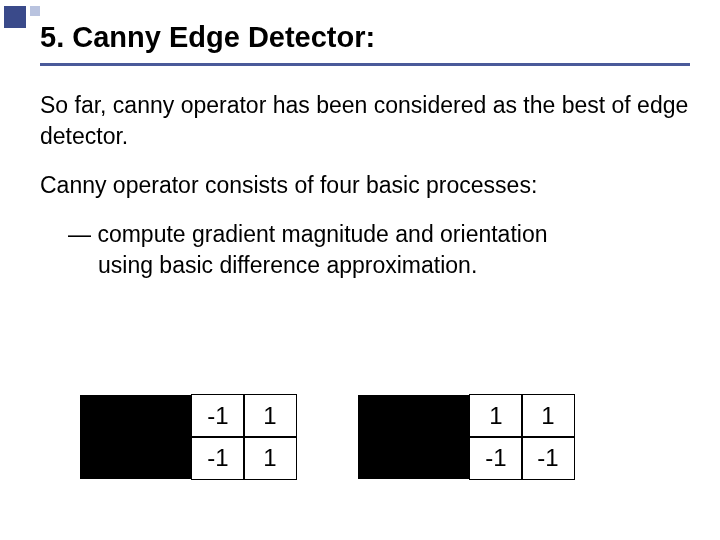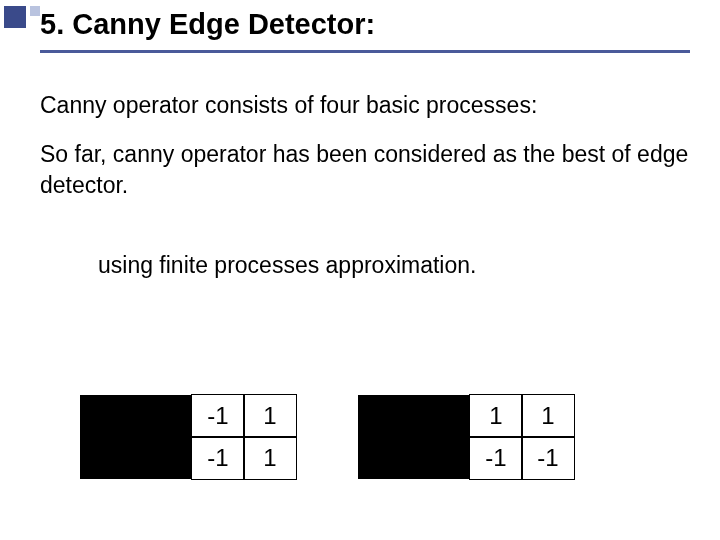--- a/index.html
+++ b/index.html
@@ -43,7 +43,7 @@
   }
   .title-wrap {
     position: absolute;
-    top: 7px;
+    top: 20px;
     left: 40px;
     right: 30px;
   }

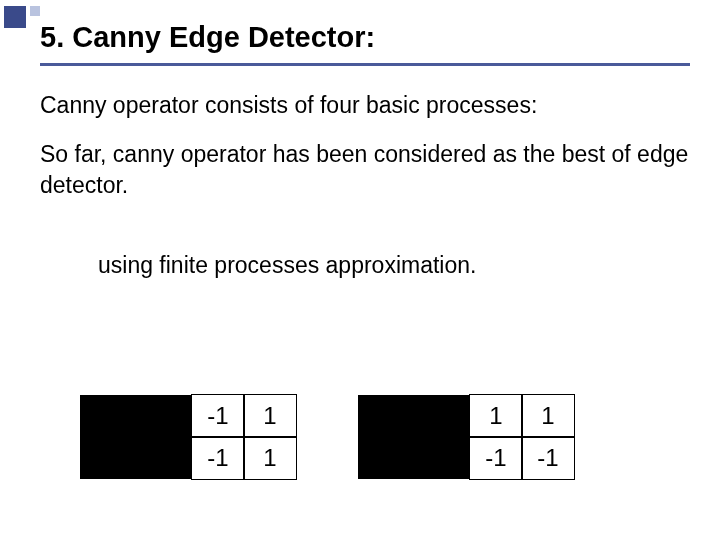--- a/index.html
+++ b/index.html
@@ -130,8 +130,8 @@
   </div>
 
   <div class="body">
+    <div class="para">So far, canny operator has been considered as the best of edge detector.</div>
     <div class="para">Canny operator consists of four basic processes:</div>
-    <div class="para">So far, canny operator has been considered as the best of edge detector.</div>
     <div class="sublist">
       <div class="sub-item">
         <br>

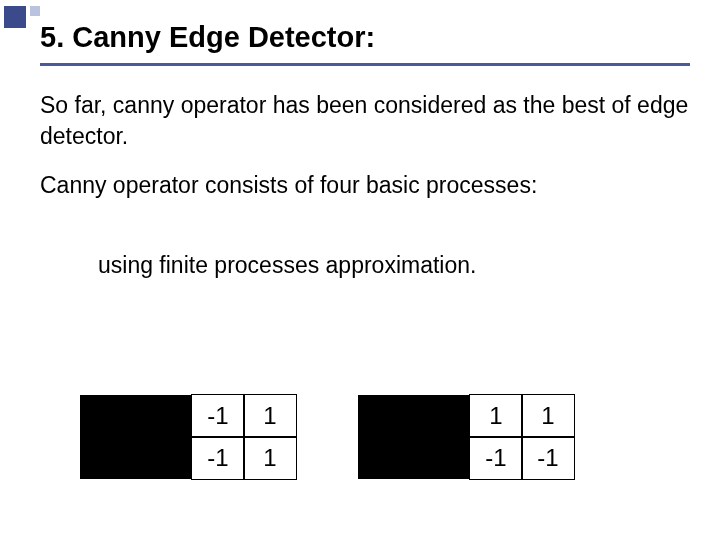--- a/index.html
+++ b/index.html
@@ -134,7 +134,7 @@
     <div class="para">Canny operator consists of four basic processes:</div>
     <div class="sublist">
       <div class="sub-item">
-        <br>
+        <span>— compute gradient magnitude and orientation</span><br>
         <span class="sub-cont">using finite processes approximation.</span>
       </div>
     </div>

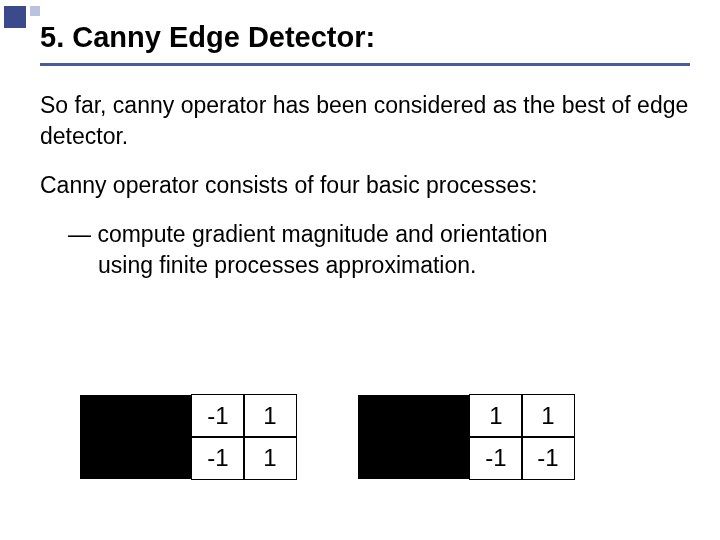--- a/index.html
+++ b/index.html
@@ -135,7 +135,7 @@
     <div class="sublist">
       <div class="sub-item">
         <span>— compute gradient magnitude and orientation</span><br>
-        <span class="sub-cont">using finite processes approximation.</span>
+        <span class="sub-cont">using basic difference approximation.</span>
       </div>
     </div>
   </div>

